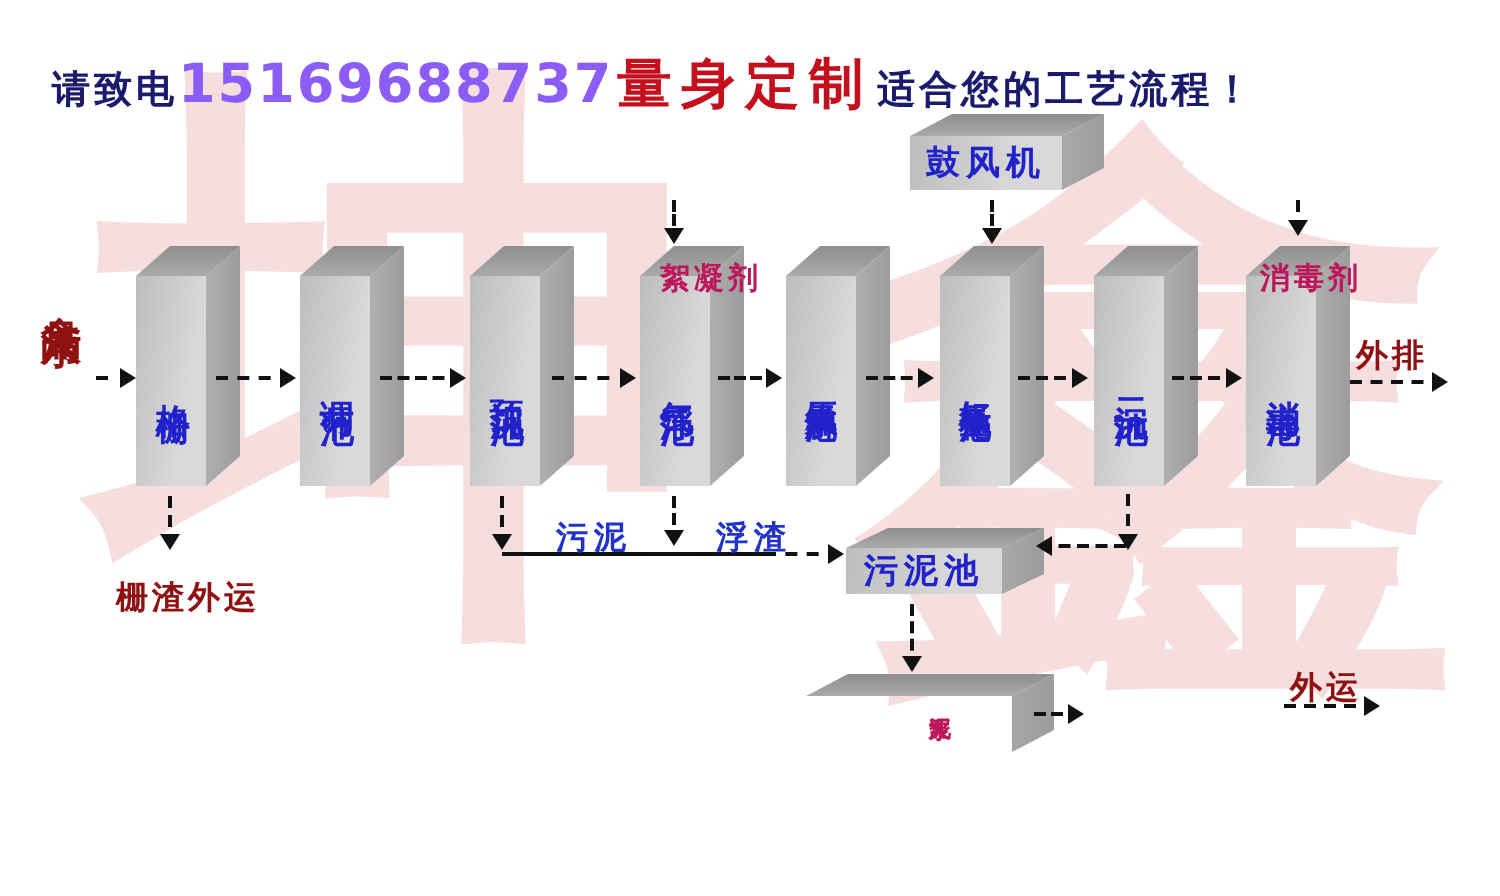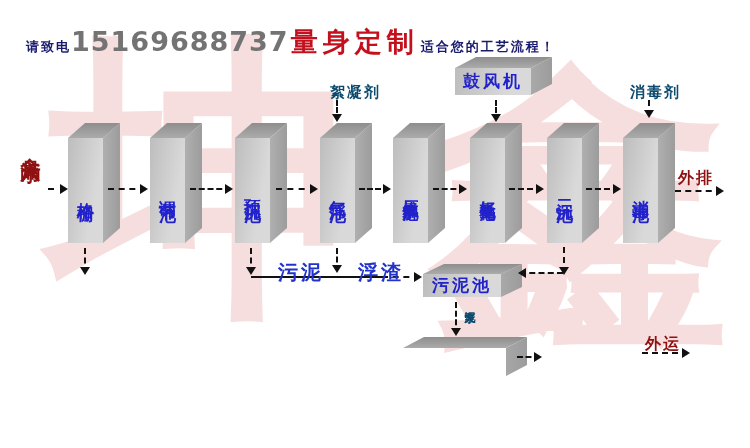--- a/index.html
+++ b/index.html
@@ -11,7 +11,7 @@
   
   .header{position:absolute;left:26px;top:8px;width:720px;display:flex;align-items:baseline;
           white-space:nowrap;z-index:3;}
-  .h-navy{color:#1b1b6e;font-weight:bold;font-size:13px;letter-spacing:2px;}
+  .h-navy{color:#1b1b6e;font-weight:bold;font-size:19px;letter-spacing:2px;}
   .h-red-big{color:#737373;font-weight:bold;font-size:27px;letter-spacing:1px;}
   .h-red-big2{color:#c3101c;font-weight:bold;font-size:27px;letter-spacing:5px;margin:16px 2px;}
   

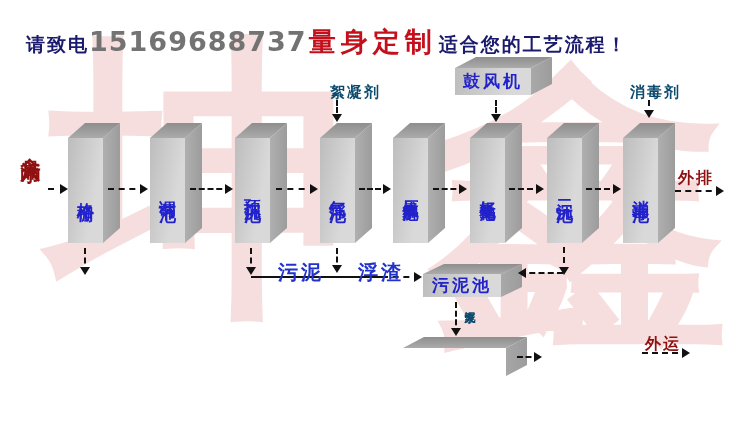--- a/index.html
+++ b/index.html
@@ -12,7 +12,7 @@
   .header{position:absolute;left:26px;top:8px;width:720px;display:flex;align-items:baseline;
           white-space:nowrap;z-index:3;}
   .h-navy{color:#1b1b6e;font-weight:bold;font-size:19px;letter-spacing:2px;}
-  .h-red-big{color:#737373;font-weight:bold;font-size:27px;letter-spacing:1px;}
+  .h-red-big{color:#8b5cf6;font-weight:bold;font-size:27px;letter-spacing:1px;}
   .h-red-big2{color:#c3101c;font-weight:bold;font-size:27px;letter-spacing:5px;margin:16px 2px;}
   
   .box3d{position:absolute;z-index:2;width:calc(var(--w) + var(--o));height:calc(var(--h) + var(--d));}

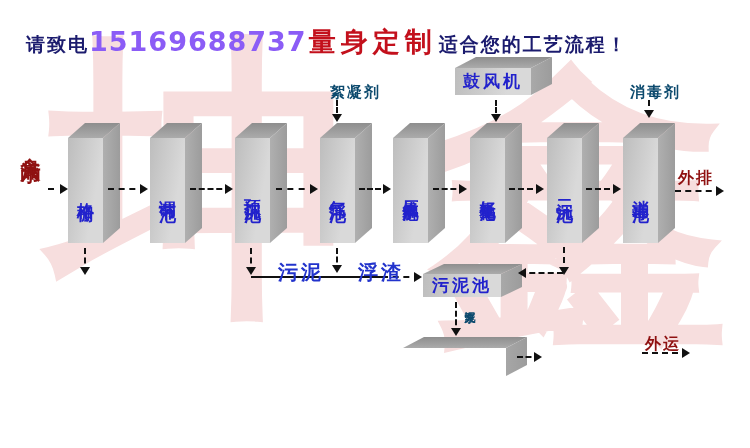--- a/index.html
+++ b/index.html
@@ -34,7 +34,7 @@
   .lbl{position:absolute;z-index:3;white-space:nowrap;font-weight:bold;}
   .red-lbl{color:#8f1111;}
   .blue-lbl{color:#2233cc;font-size:20px;letter-spacing:3px;}
-  .teal-lbl{color:#0c4a6e;font-size:15px;letter-spacing:2px;}
+  .teal-lbl{color:#be185d;font-size:15px;letter-spacing:2px;margin-top:47px;}
   .title{position:absolute;left:188px;top:390px;z-index:3;color:#a01212;font-weight:bold;
          font-size:25px;letter-spacing:15px;white-space:nowrap;}
   

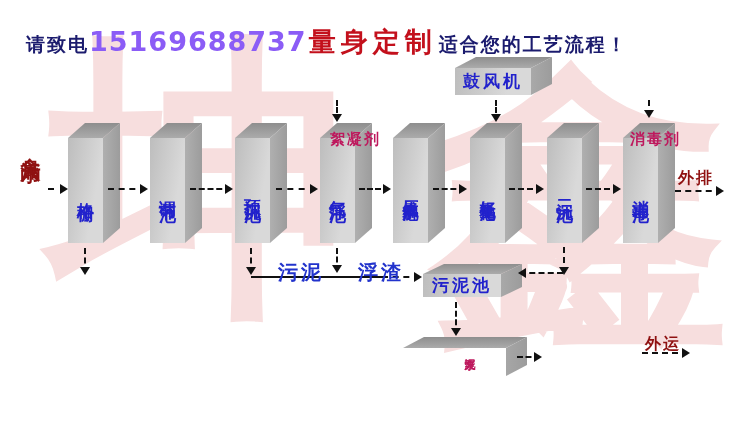--- a/index.html
+++ b/index.html
@@ -33,7 +33,7 @@
   
   .lbl{position:absolute;z-index:3;white-space:nowrap;font-weight:bold;}
   .red-lbl{color:#8f1111;}
-  .blue-lbl{color:#2233cc;font-size:20px;letter-spacing:3px;}
+  .blue-lbl{color:#2233cc;font-size:16px;letter-spacing:3px;}
   .teal-lbl{color:#be185d;font-size:15px;letter-spacing:2px;margin-top:47px;}
   .title{position:absolute;left:188px;top:390px;z-index:3;color:#a01212;font-weight:bold;
          font-size:25px;letter-spacing:15px;white-space:nowrap;}

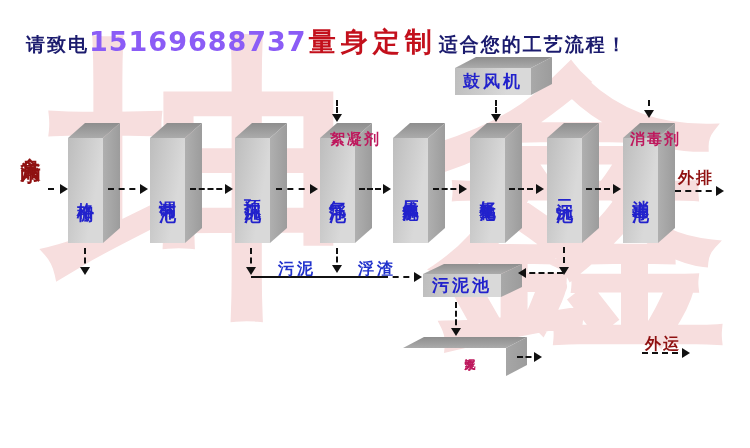--- a/index.html
+++ b/index.html
@@ -135,6 +135,7 @@
 
   <div class="lbl red-lbl" style="left:678px;top:168px;font-size:16px;letter-spacing:2px;">外排</div>
 
+  <div class="lbl red-lbl" style="left:58px;top:289px;font-size:16px;letter-spacing:2px;">栅渣外运</div>
   <div class="lbl blue-lbl" style="left:278px;top:259px;">污泥</div>
   <div class="lbl blue-lbl" style="left:358px;top:259px;">浮渣</div>
   <div class="lbl teal-lbl vtext" style="left:464px;top:302px;font-size:11px;letter-spacing:1px;">泥浆泵</div>

